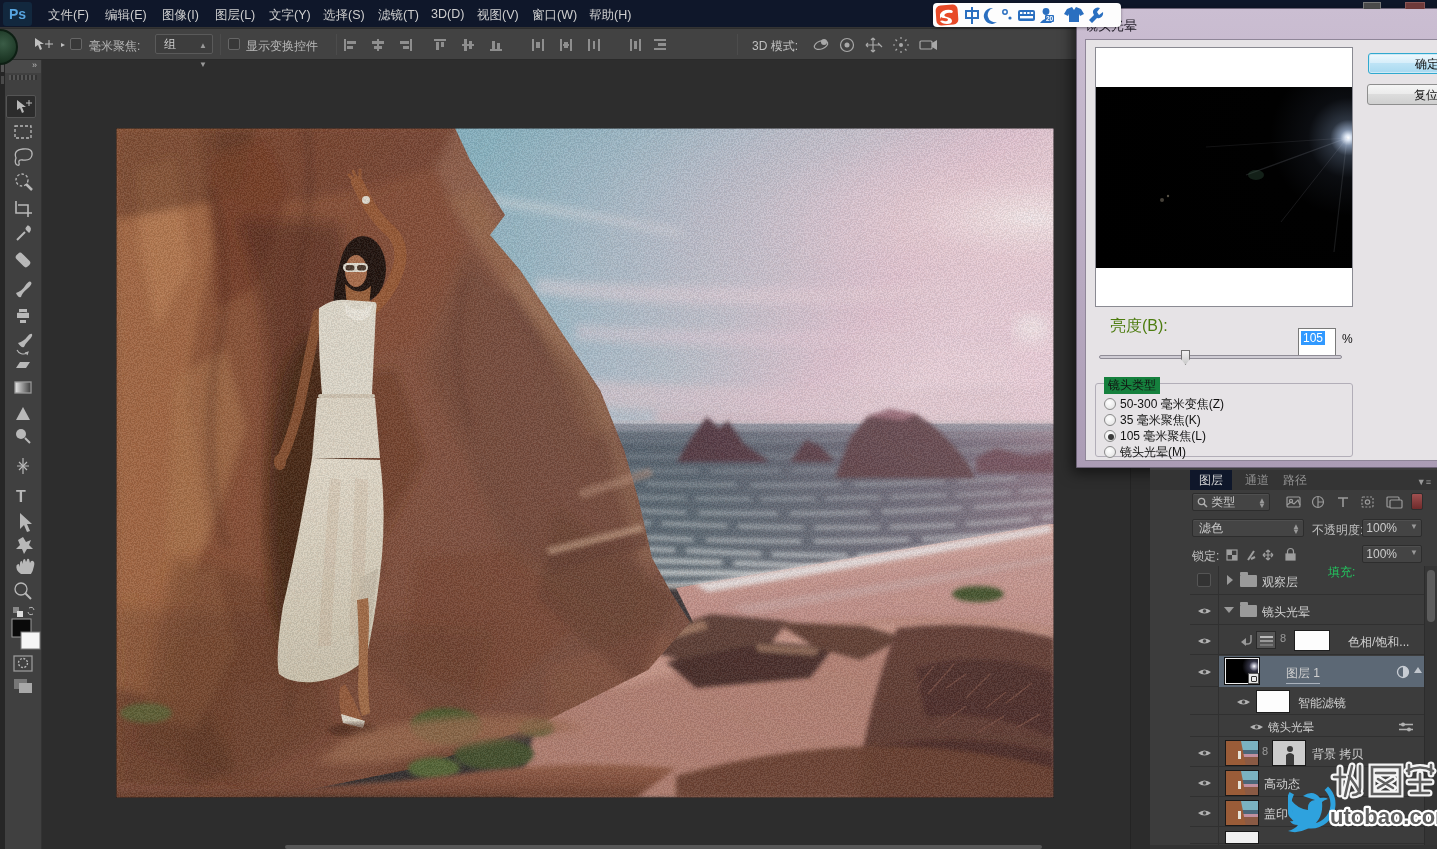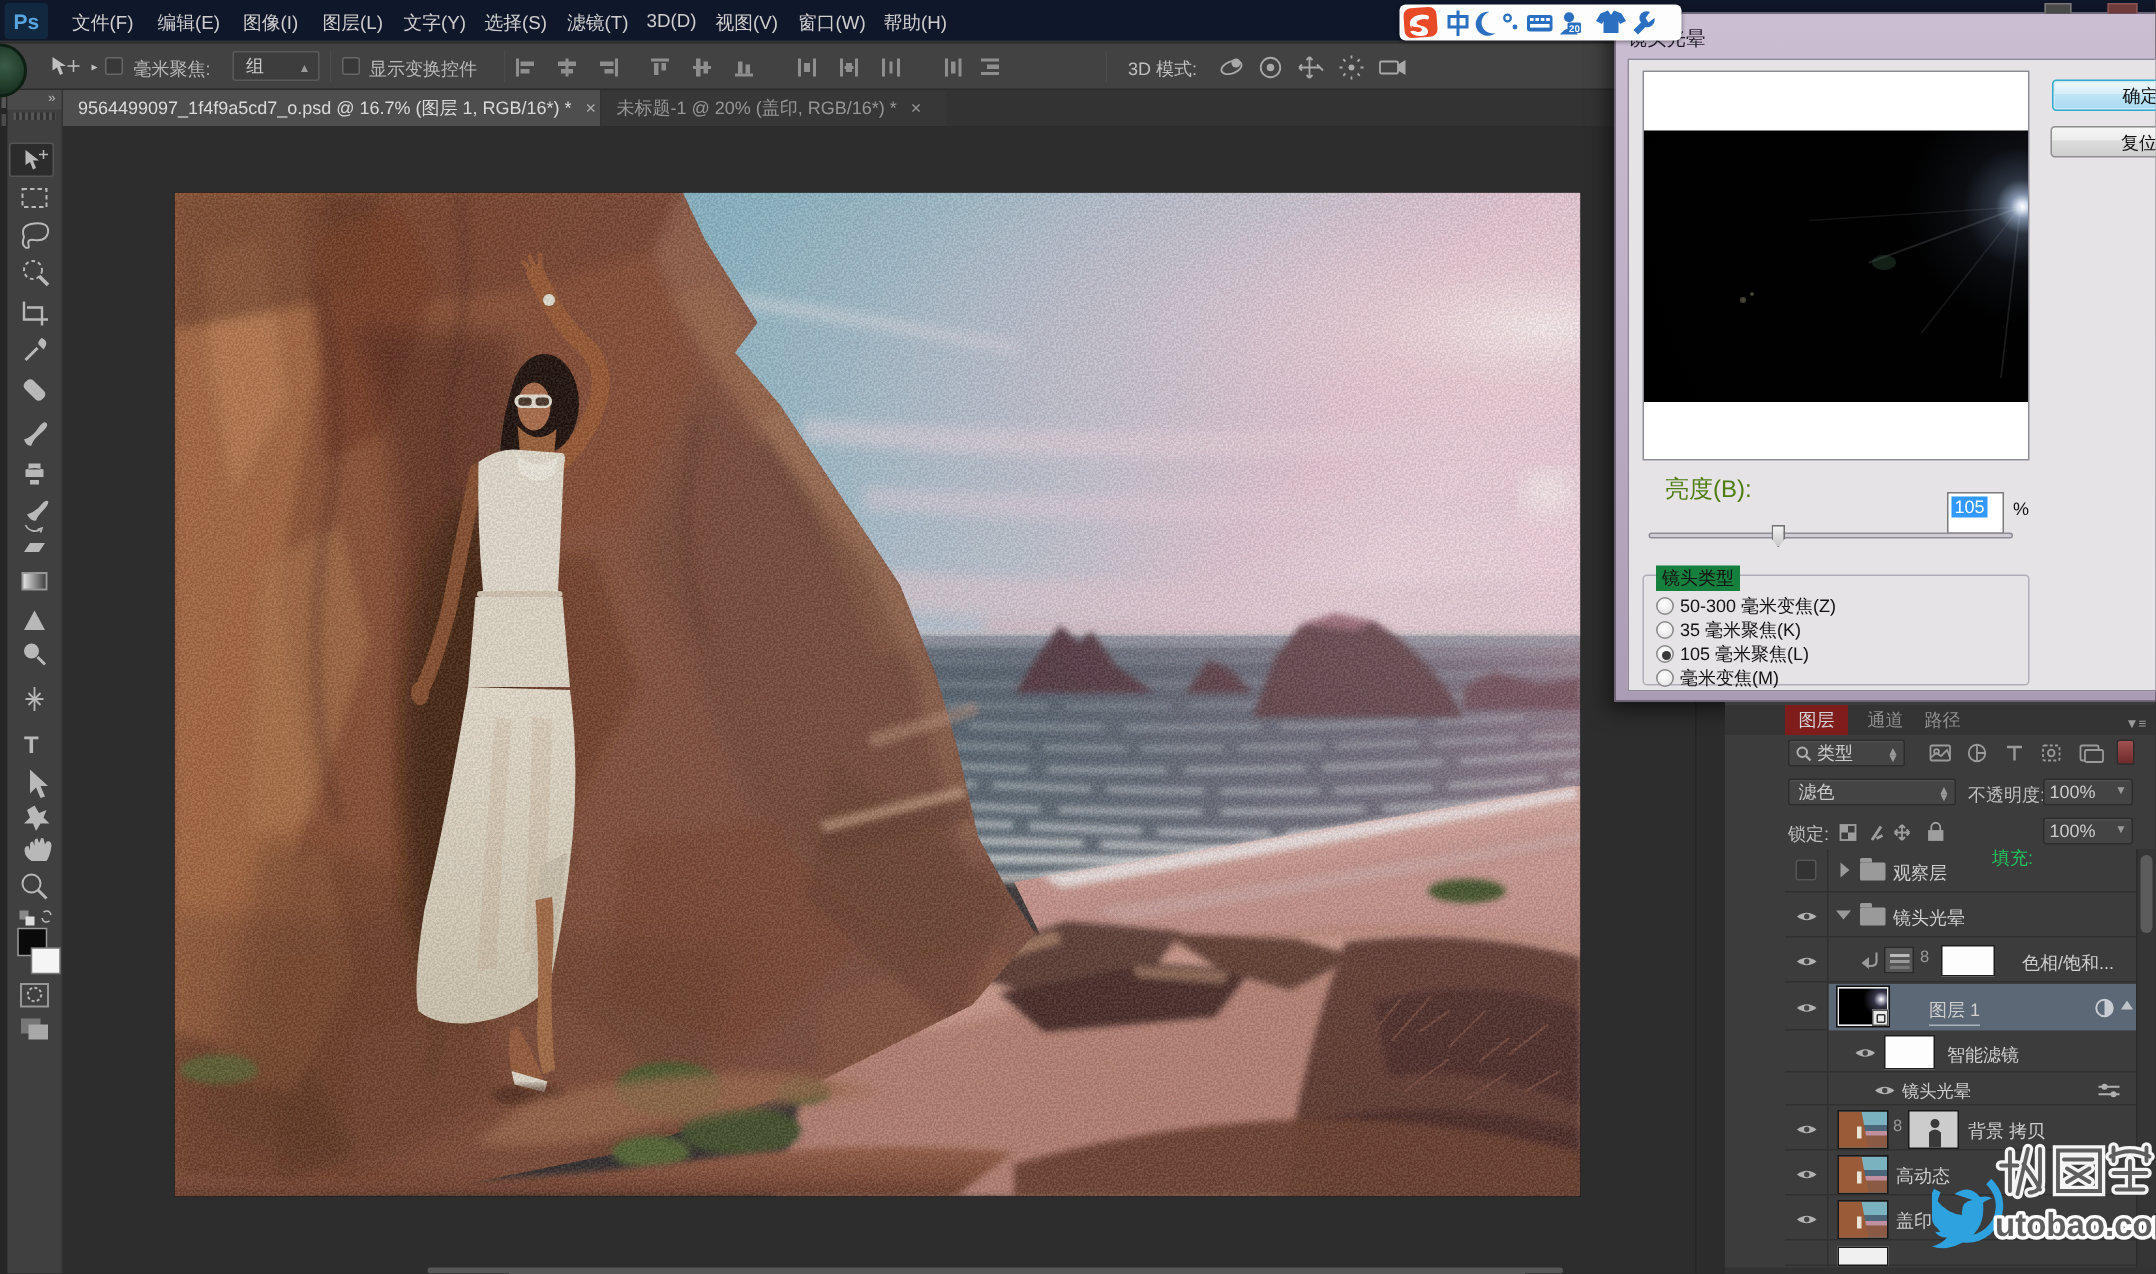--- a/index.html
+++ b/index.html
@@ -273,10 +273,6 @@
         </defs>
 </svg>
     </div>
-<div class="abs" id="tabbar">
- <div class="dtab" style="left:0;width:358px;background:#4e4e4e;color:#dadada">9564499097_1f4f9a5cd7_o.psd @ 16.7% (图层 1, RGB/16*) * <span style="color:#aaa;margin-left:6px">×</span></div>
- <div class="dtab" style="left:359px;width:230px;background:#373737;color:#969696">未标题-1 @ 20% (盖印, RGB/16*) * <span style="margin-left:6px">×</span></div>
-</div>
 <div class="abs" id="hscrollthumb"></div>
 
 <div class="abs" id="dlg">

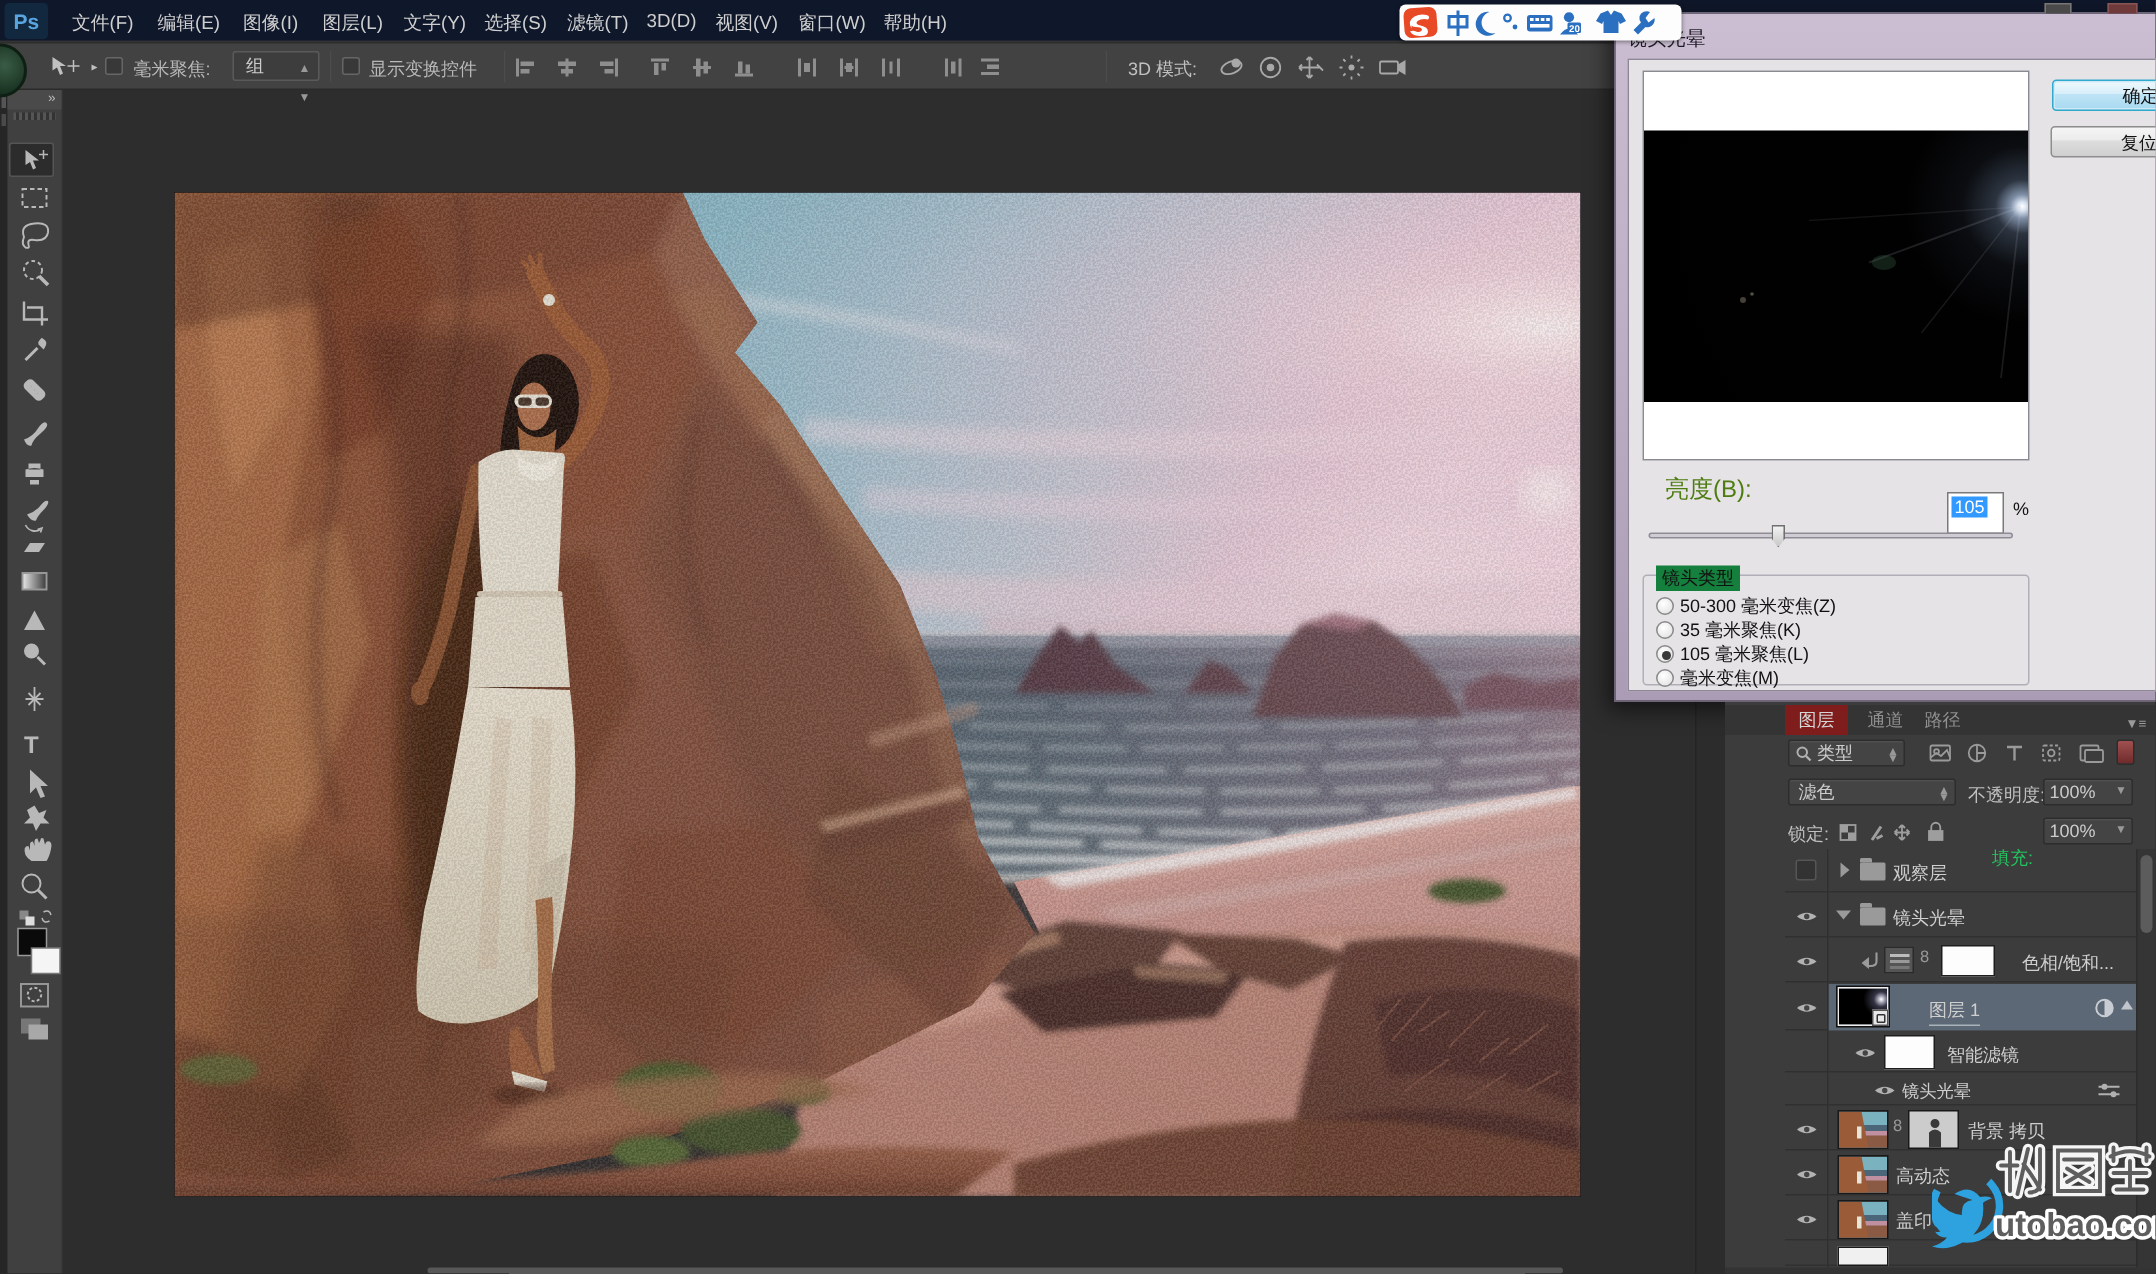--- a/index.html
+++ b/index.html
@@ -307,7 +307,7 @@
    <div class="radio rsel" style="left:8px;top:46px"></div>
           <div class="rlab" style="left:24px;top:44px">105 毫米聚焦(L)</div>
    <div class="radio" style="left:8px;top:62px"></div>
-          <div class="rlab" style="left:24px;top:60px">毫米变焦(M)</div>
+          <div class="rlab" style="left:24px;top:60px">镜头光晕(M)</div>
   </div>
  </div>
 </div>

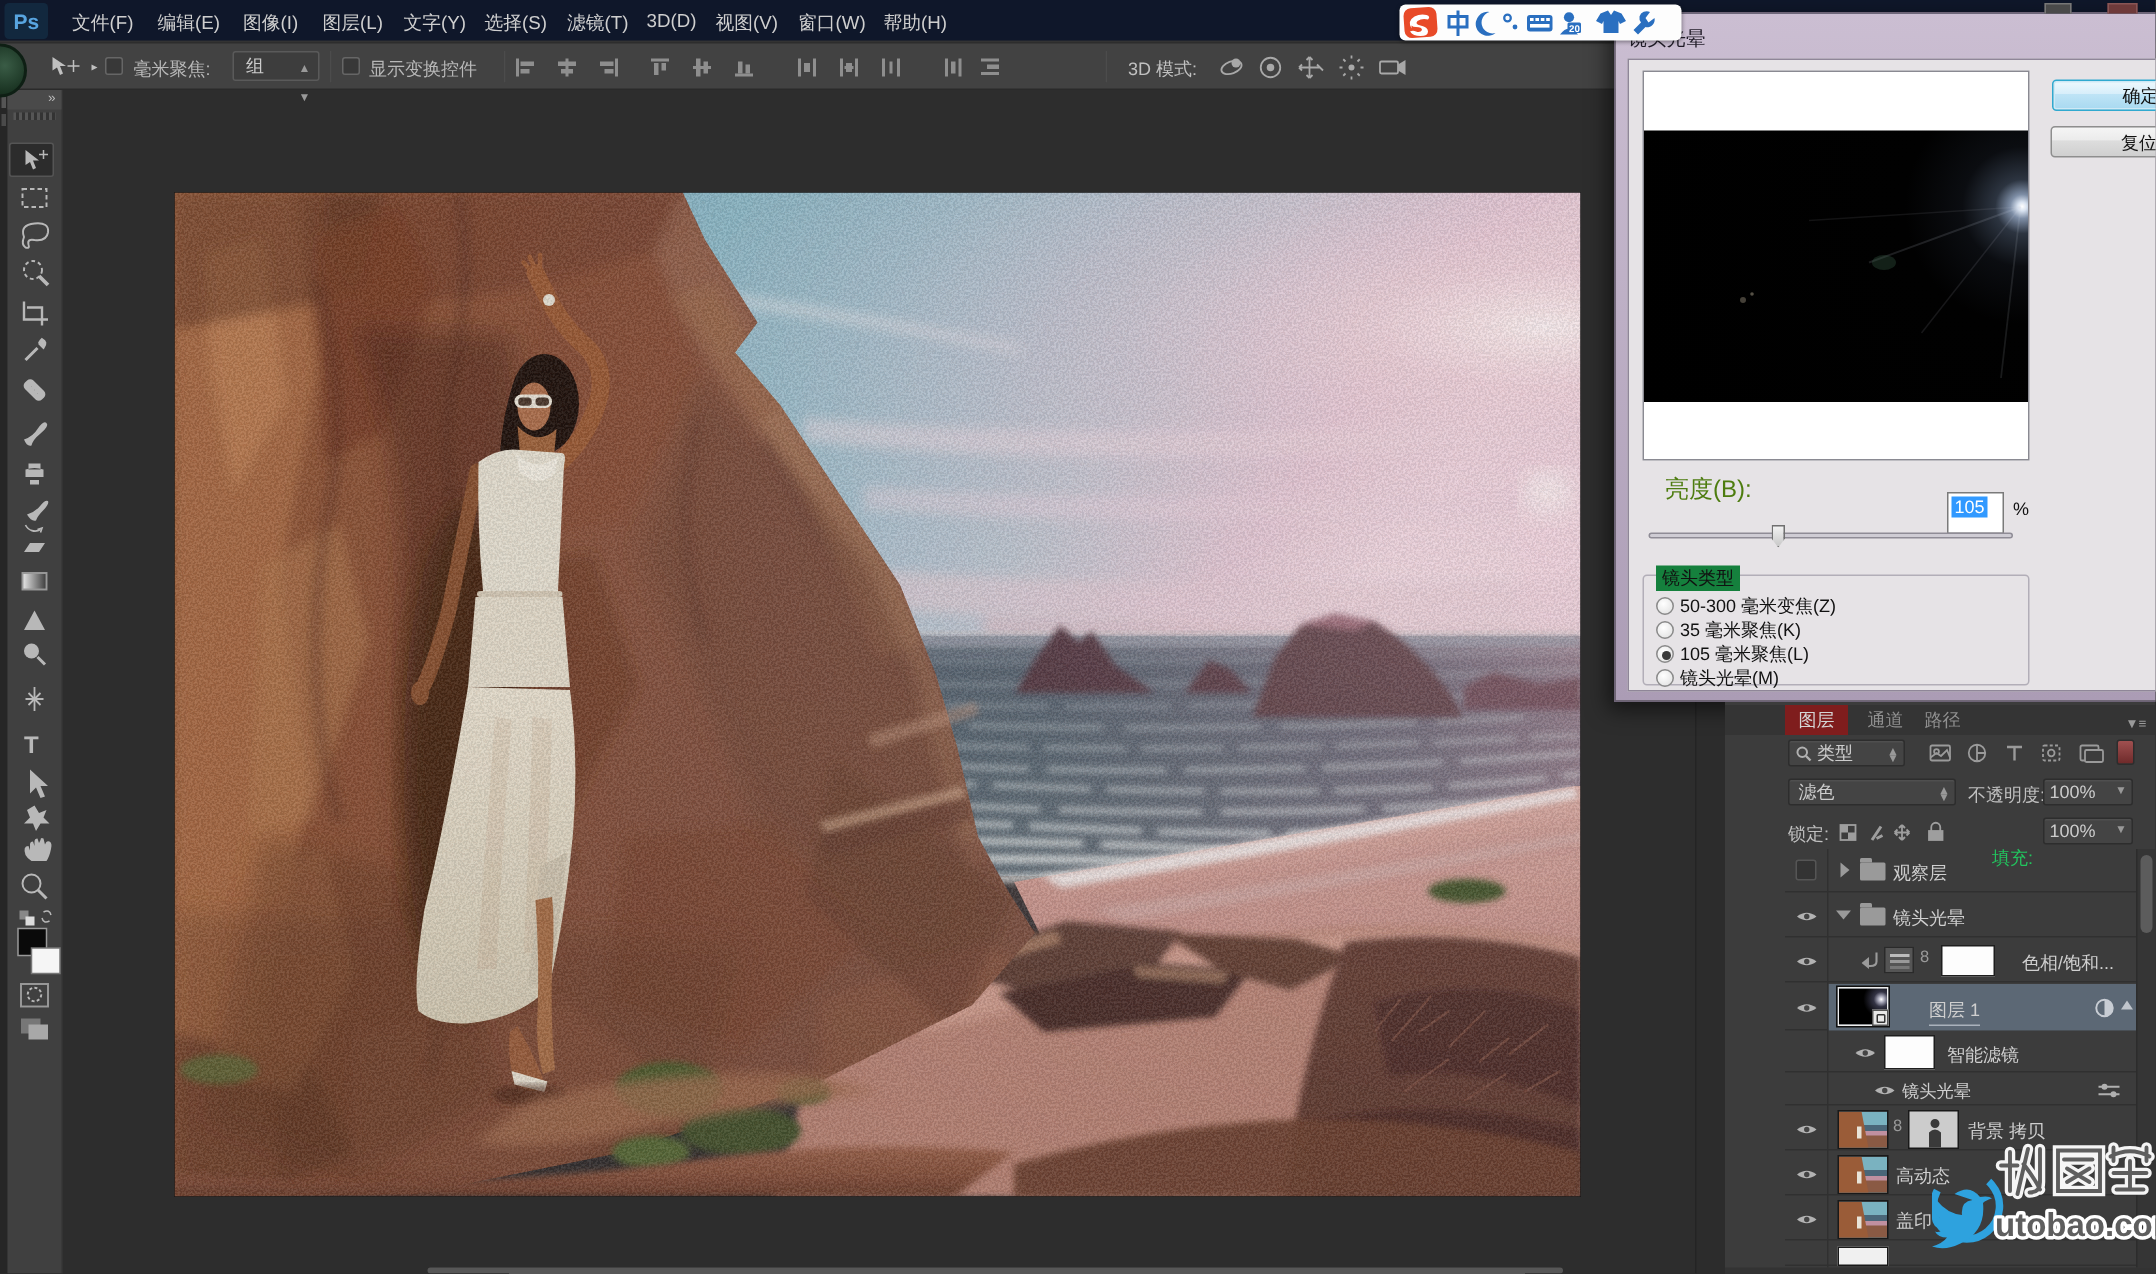--- a/index.html
+++ b/index.html
@@ -314,7 +314,7 @@
 
 <div class="abs" id="lpanel">
  <div id="ltabs">
-  <div class="ltab" style="left:40px;background:#7f1d1d;color:#d5d5d5">图层</div>
+  <div class="ltab" style="left:40px;background:#0f172a;color:#d5d5d5">图层</div>
   <div class="ltab" style="left:86px;color:#909090">通道</div>
   <div class="ltab" style="left:124px;color:#909090">路径</div>
   <div style="position:absolute;right:6px;top:7px;color:#9a9a9a;font-size:9px;letter-spacing:0">▼≡</div>

